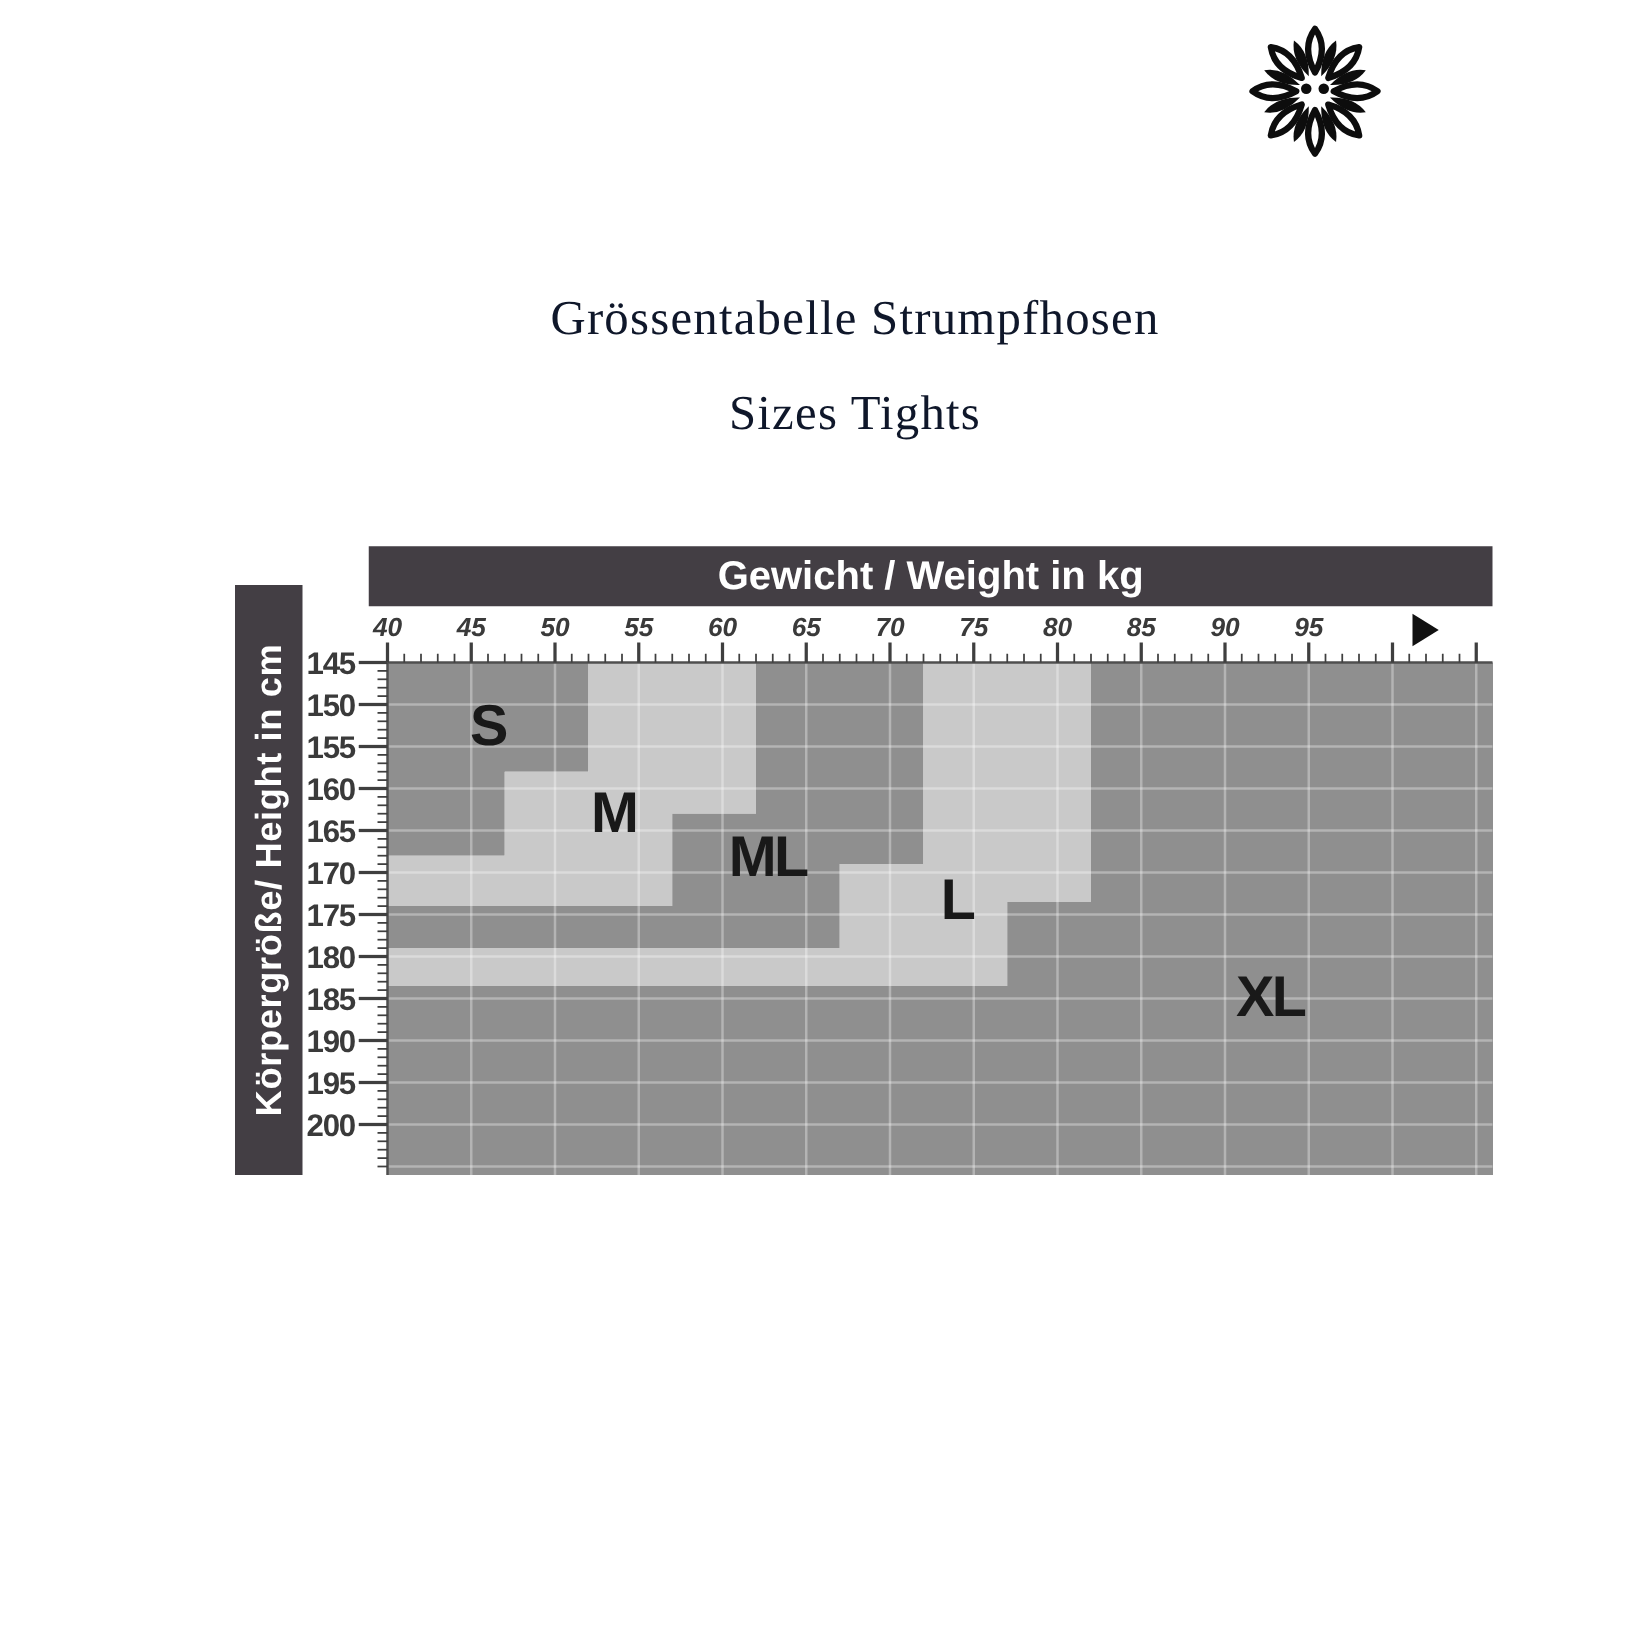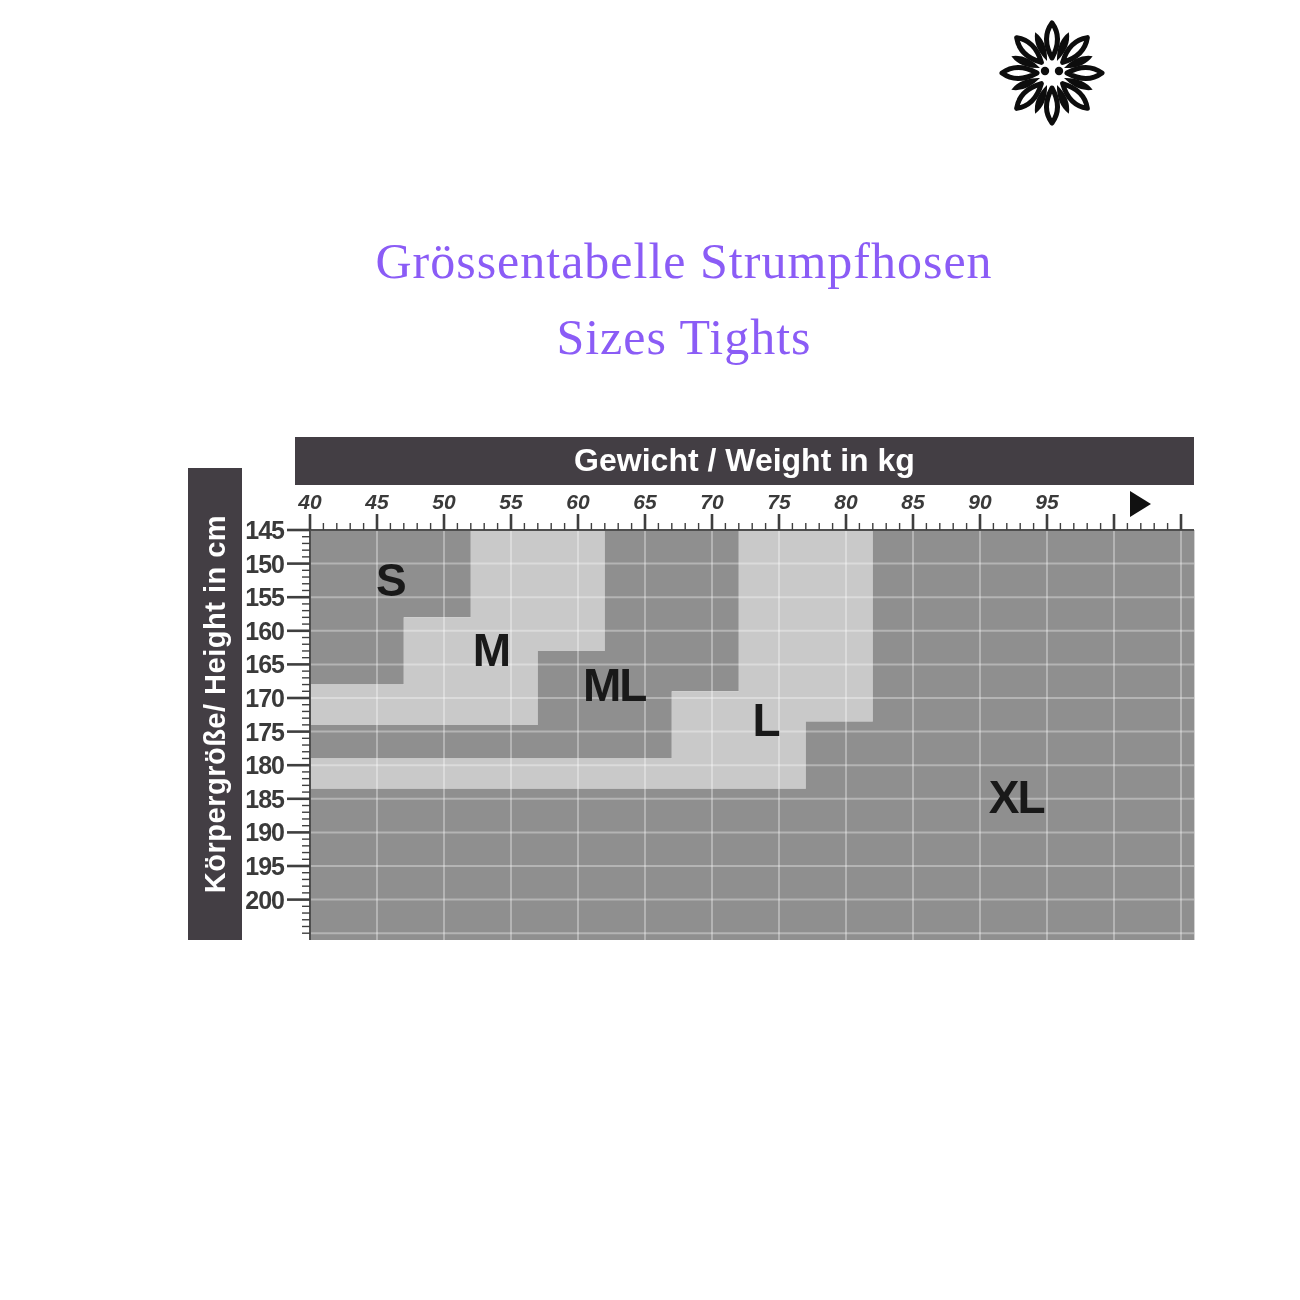--- a/index.html
+++ b/index.html
@@ -8,7 +8,7 @@
   .abs{position:absolute;}
   
   .title-line{left:684px;transform:translateX(-50%);font-family:"Liberation Serif",serif;
-              font-size:50px;color:#8b5cf6;white-space:nowrap;letter-spacing:1px;}
+              font-size:39px;color:#0f172a;white-space:nowrap;letter-spacing:1px;}
   #title-1{top:232px;}
   #title-2{top:308px;}
   

